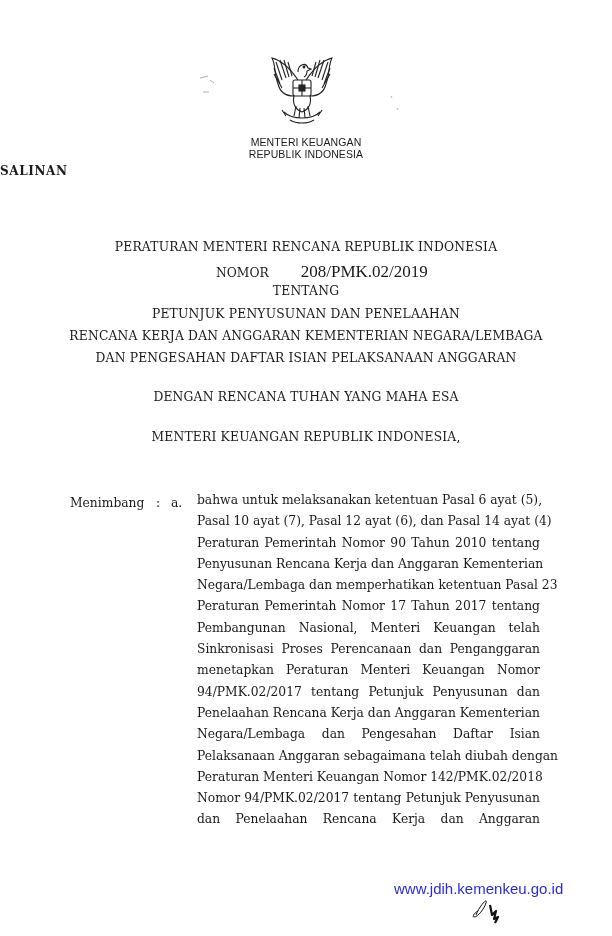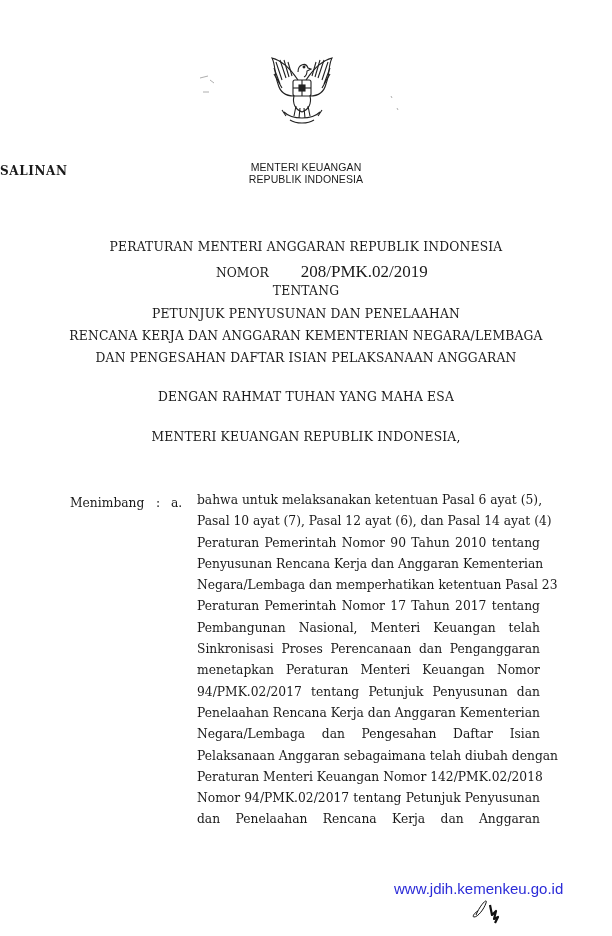--- a/index.html
+++ b/index.html
@@ -8,7 +8,7 @@
     .sans { font-family: "Liberation Sans", "DejaVu Sans", sans-serif; }
 
     .emblem { position: absolute; left: 262px; top: 50px; width: 80px; height: 80px; }
-    .ministry { position: absolute; left: 0; width: 612px; top: 136px; text-align: center; font-size: 10.5px; line-height: 12px; letter-spacing: 0.1px; margin-top: 25px; }
+    .ministry { position: absolute; left: 0; width: 612px; top: 136px; text-align: center; font-size: 10.5px; line-height: 12px; letter-spacing: 0.1px; }
     .ministry div { position: relative; left: 0; }
     .salinan { position: absolute; left: 0; width: 612px; top: 164px; text-align: left; font-size: 12px; font-weight: bold; letter-spacing: 0.6px; }
 

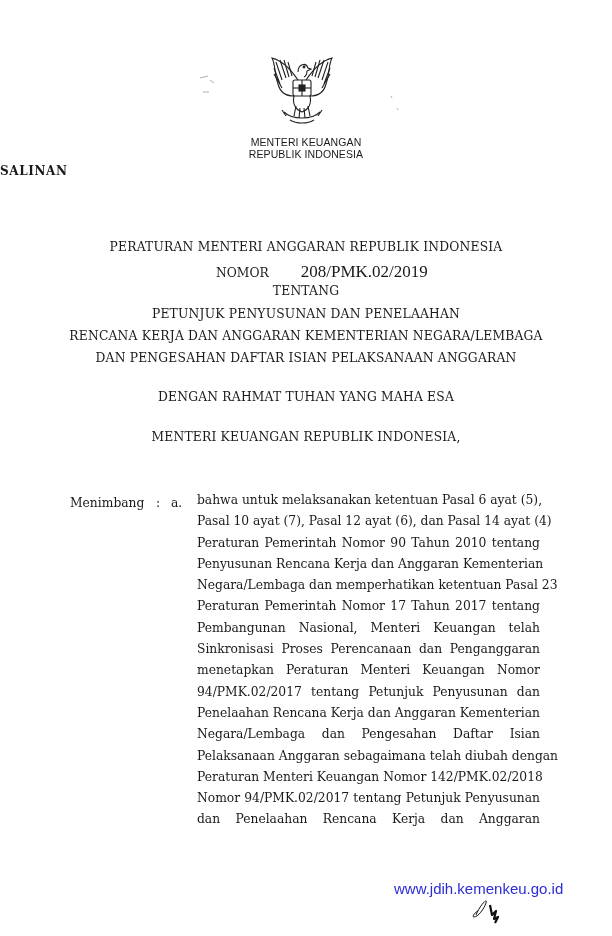--- a/index.html
+++ b/index.html
@@ -61,7 +61,7 @@
 </div>
 <div class="salinan serif">SALINAN</div>
 
-<div class="center-line serif" style="top:240px;">PERATURAN MENTERI ANGGARAN REPUBLIK INDONESIA</div>
+<div class="center-line serif" style="top:240px;">PERATURAN MENTERI RENCANA REPUBLIK INDONESIA</div>
 <div class="nomor-row serif">
   <span>NOMOR</span><span class="val">208/PMK.02/2019</span>
 </div>

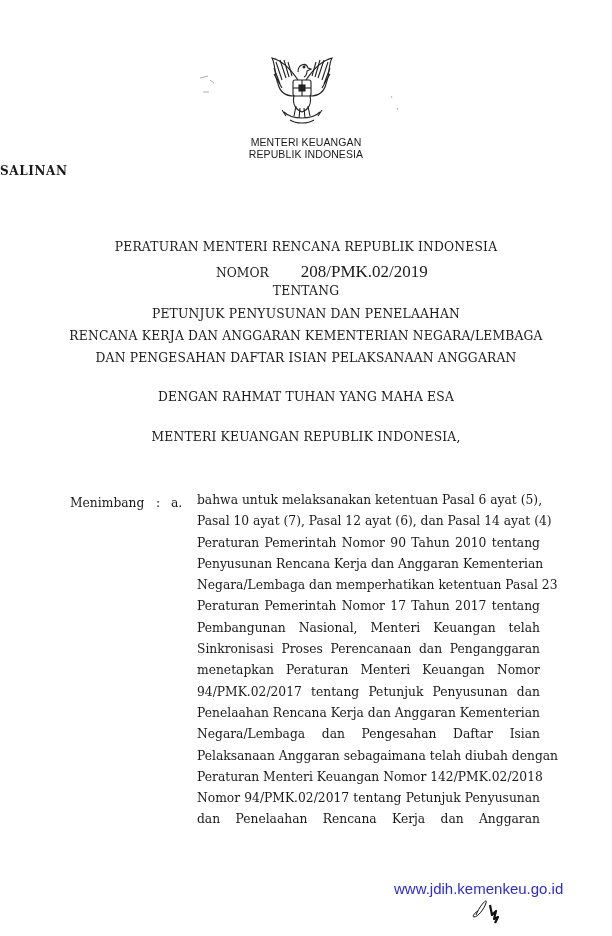--- a/index.html
+++ b/index.html
@@ -69,7 +69,7 @@
 <div class="center-line serif" style="top:307px;">PETUNJUK PENYUSUNAN DAN PENELAAHAN</div>
 <div class="center-line serif" style="top:329px;">RENCANA KERJA DAN ANGGARAN KEMENTERIAN NEGARA/LEMBAGA</div>
 <div class="center-line serif" style="top:351px;">DAN PENGESAHAN DAFTAR ISIAN PELAKSANAAN ANGGARAN</div>
-<div class="center-line serif" style="top:390px;">DENGAN RAHMAT TUHAN YANG MAHA ESA</div>
+<div class="center-line serif" style="top:390px;">DENGAN RENCANA TUHAN YANG MAHA ESA</div>
 <div class="center-line serif" style="top:430px;">MENTERI KEUANGAN REPUBLIK INDONESIA,</div>
 
 <div class="label-col serif">Menimbang</div>

